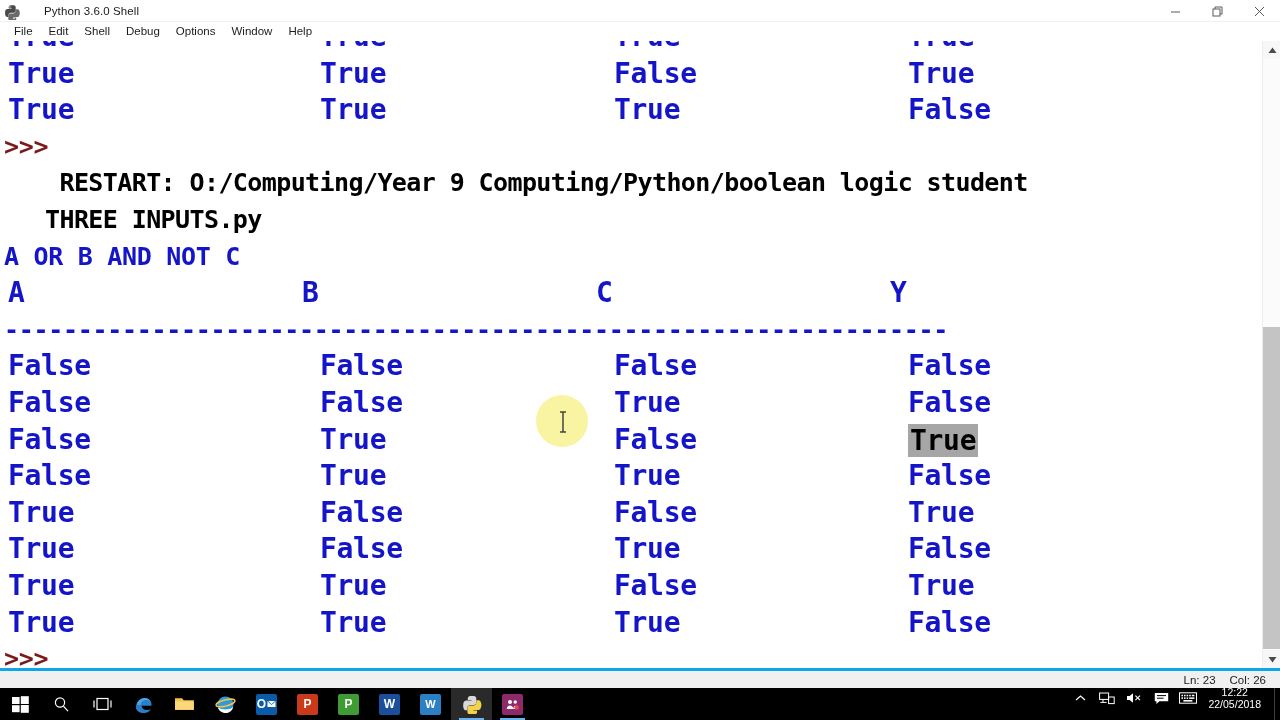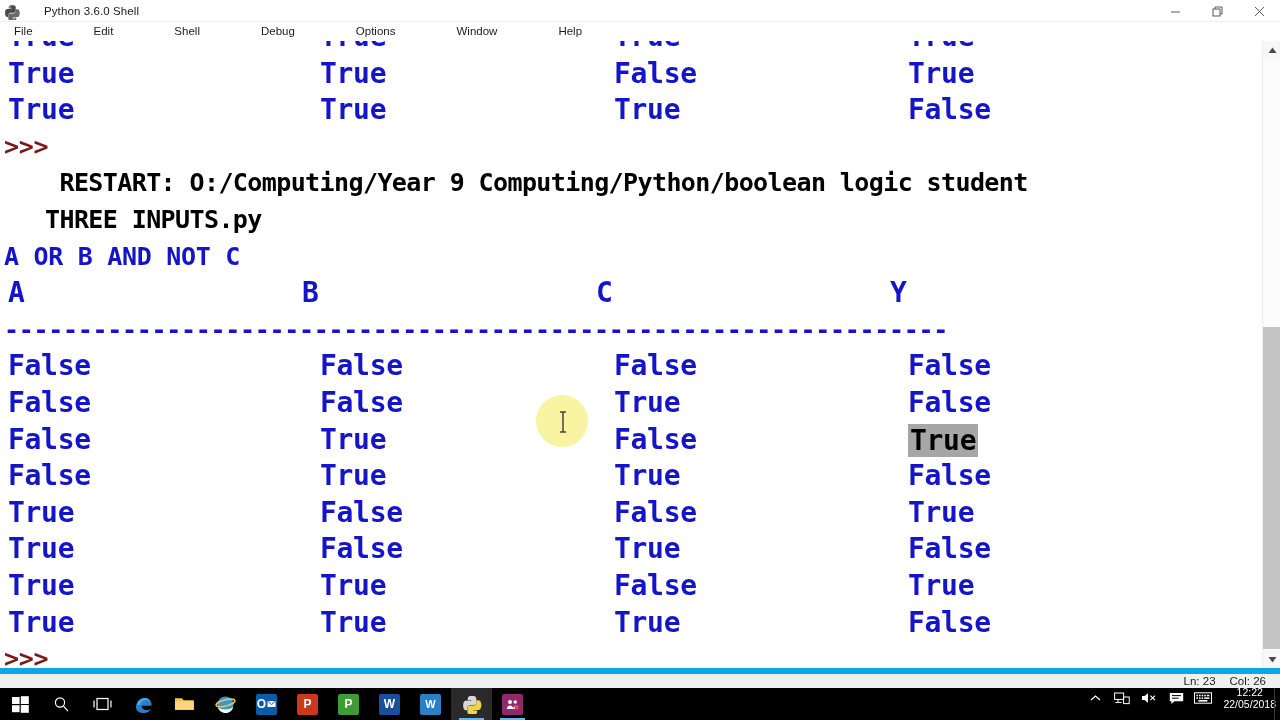--- a/index.html
+++ b/index.html
@@ -67,7 +67,6 @@
     display: flex;
     align-items: center;
     padding-left: 6px;
-    gap: 45px;
   }
   .menu-item {
     font-size: 11.5px;

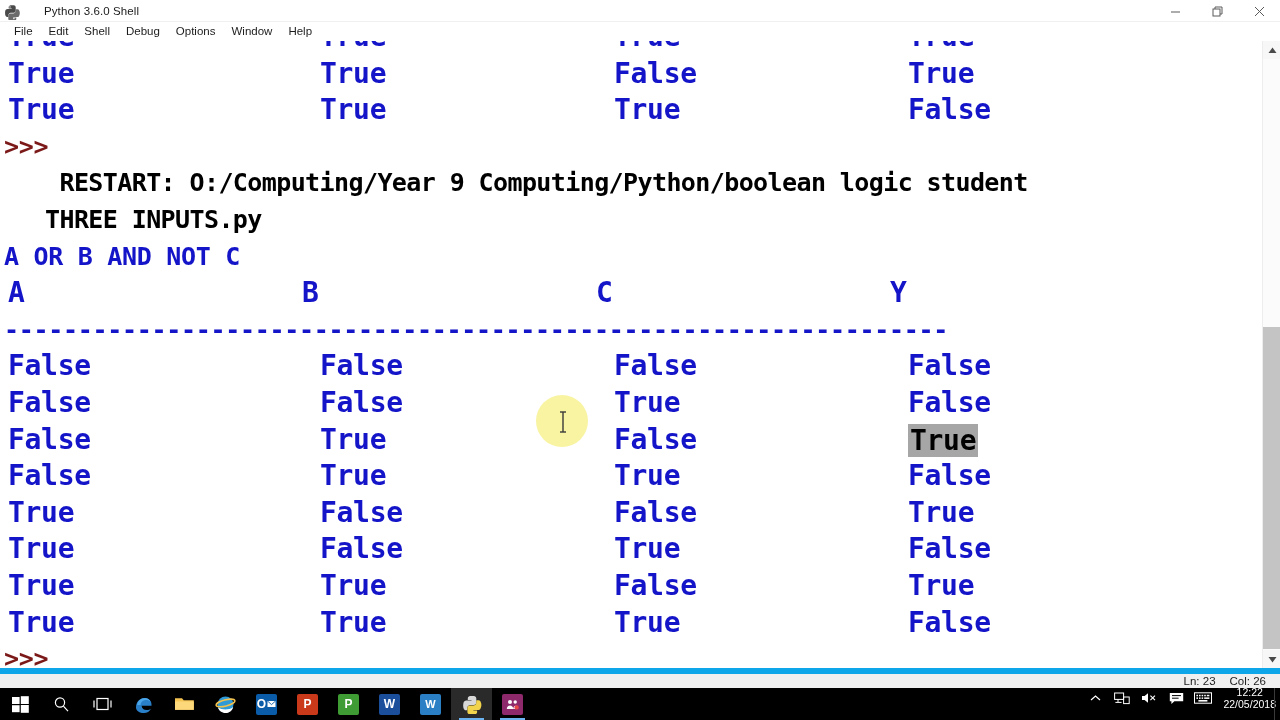--- a/index.html
+++ b/index.html
@@ -219,7 +219,7 @@
     left: 0; top: 668px;
     width: 1280px; height: 20px;
     background: #f0f0f0;
-    border-top: 6px solid #0ea5e9;
+    border-top: 3px solid #0ea5e9;
     display: flex;
     align-items: center;
     justify-content: flex-end;

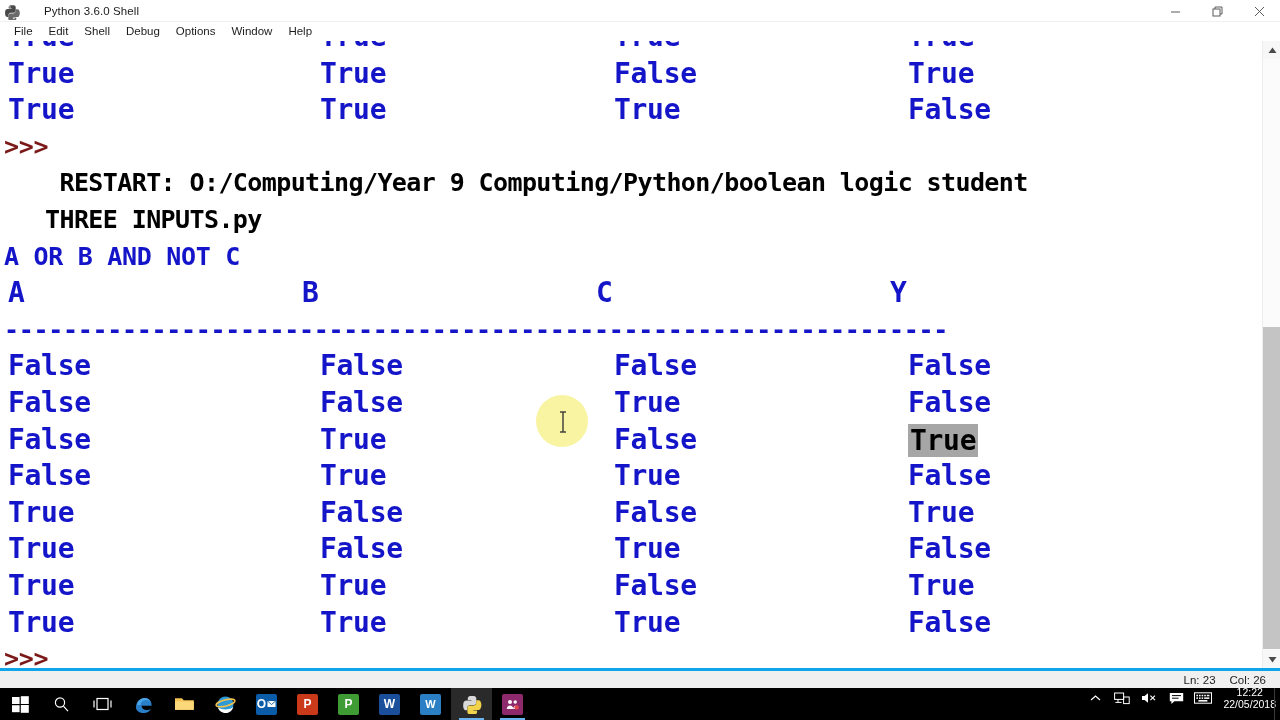--- a/index.html
+++ b/index.html
@@ -260,7 +260,7 @@
     height: 20px;
     display: flex;
     align-items: center;
-    padding-right: 4px;
+    padding-right: 19px;
     gap: 9px;
   }
   .tray-icon {

